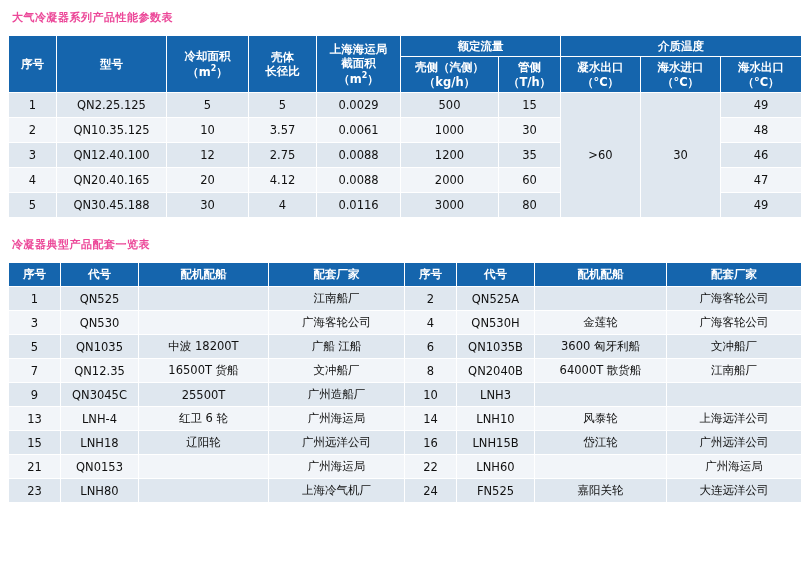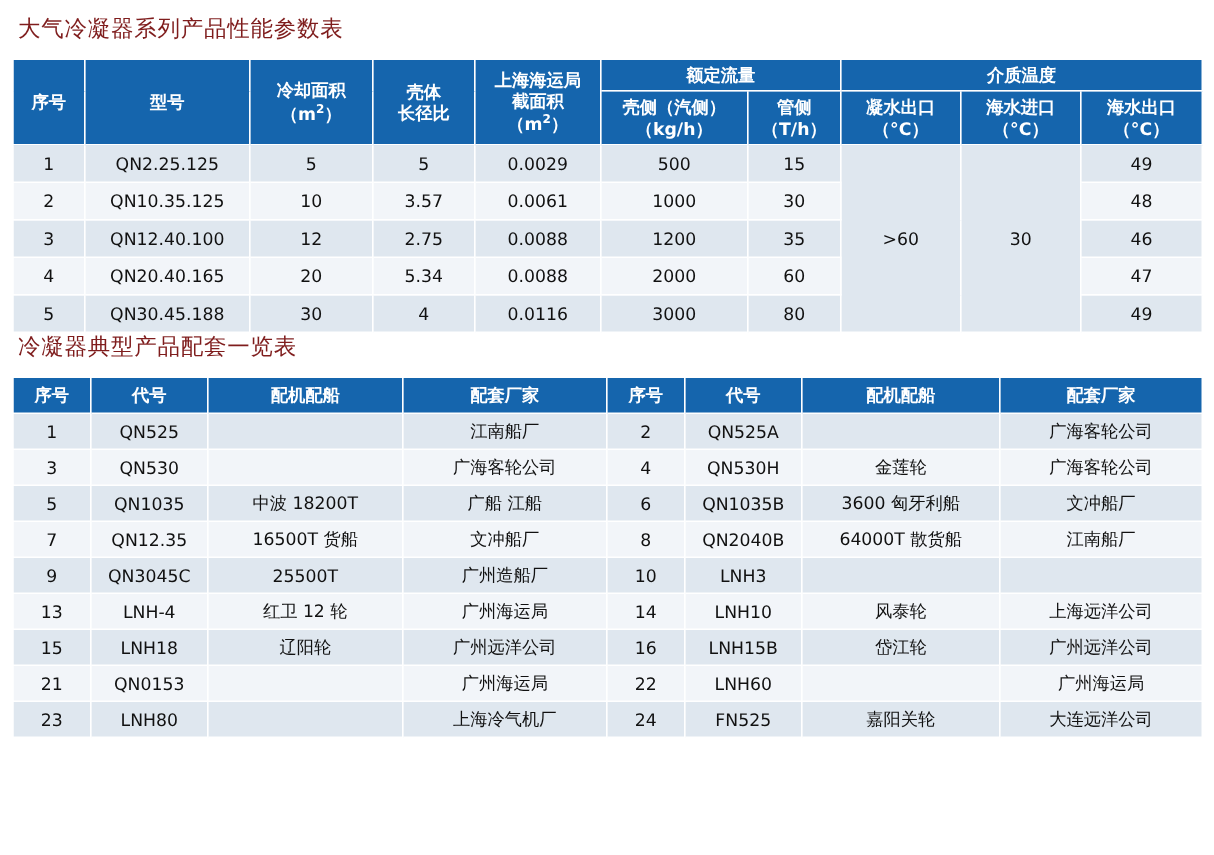--- a/index.html
+++ b/index.html
@@ -22,9 +22,9 @@
     padding: 6px 8px 0 8px;
   }
   .section-title {
-    color: #7f1d1d;
-    font-size: 15px;
-    font-weight: normal;
+    color: #ec4899;
+    font-size: 11px;
+    font-weight: bold;
     letter-spacing: 0.5px;
     margin: 4px 0 10px 4px;
   }

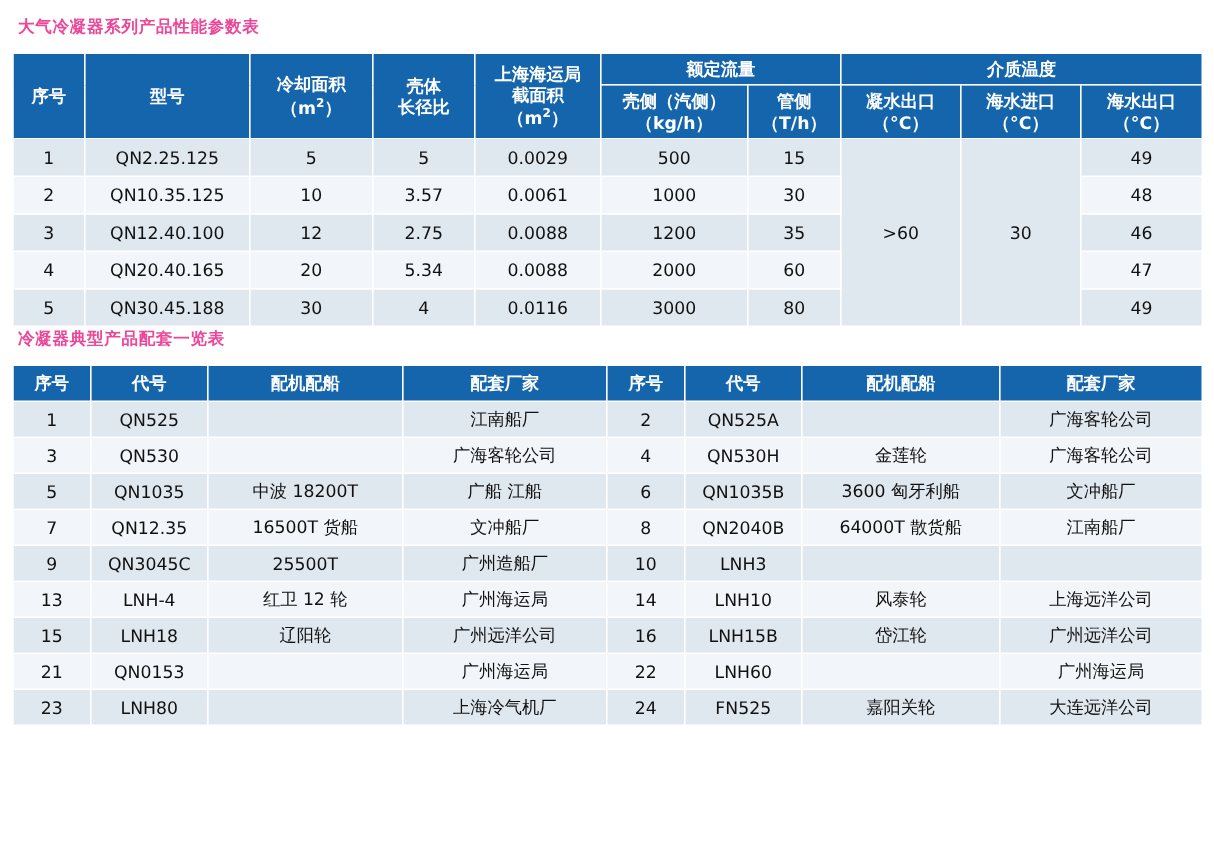--- a/index.html
+++ b/index.html
@@ -194,7 +194,7 @@
         <td>4</td>
         <td>QN20.40.165</td>
         <td>20</td>
-        <td>5.34</td>
+        <td>4.12</td>
         <td>0.0088</td>
         <td>2000</td>
         <td>60</td>

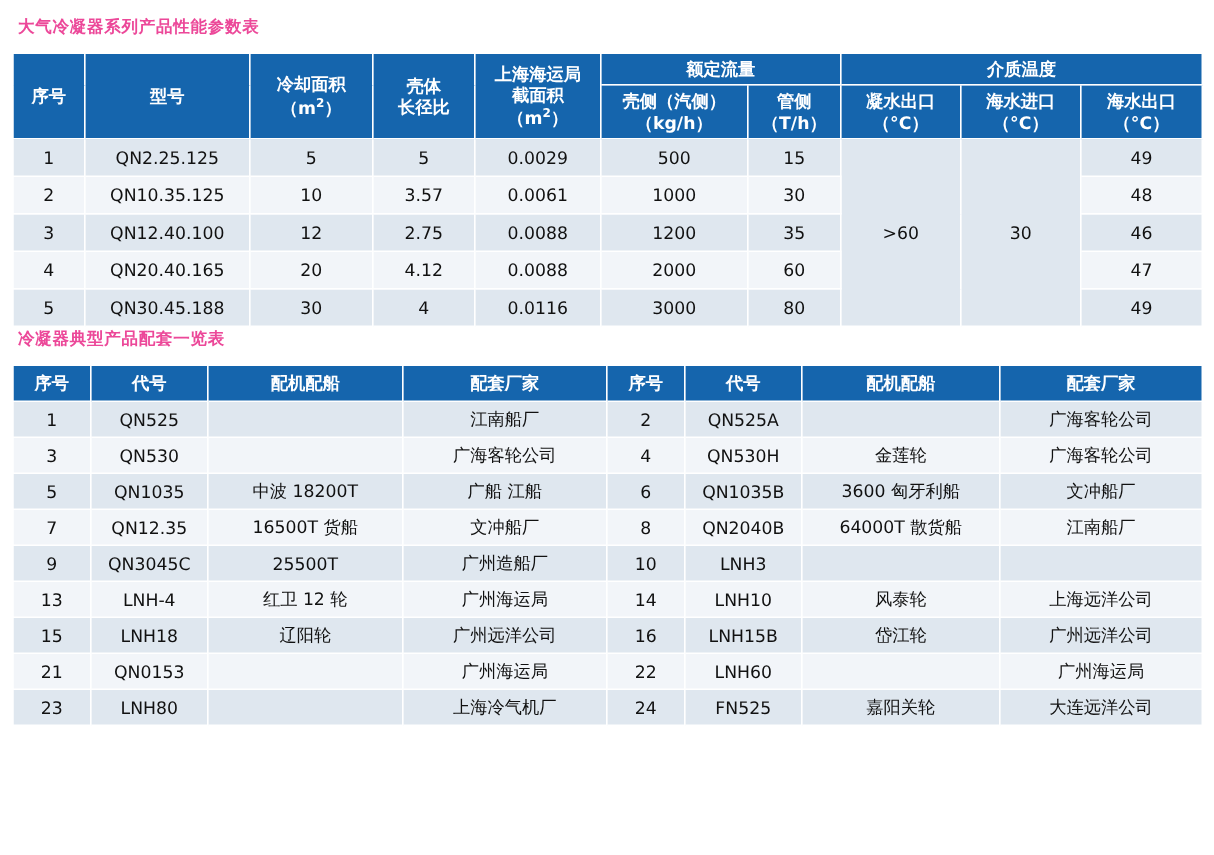--- a/index.html
+++ b/index.html
@@ -29,7 +29,7 @@
     margin: 4px 0 10px 4px;
   }
   .section-title.second {
-    margin-top: 0;
+    margin-top: 19px;
   }
   table {
     border-collapse: collapse;

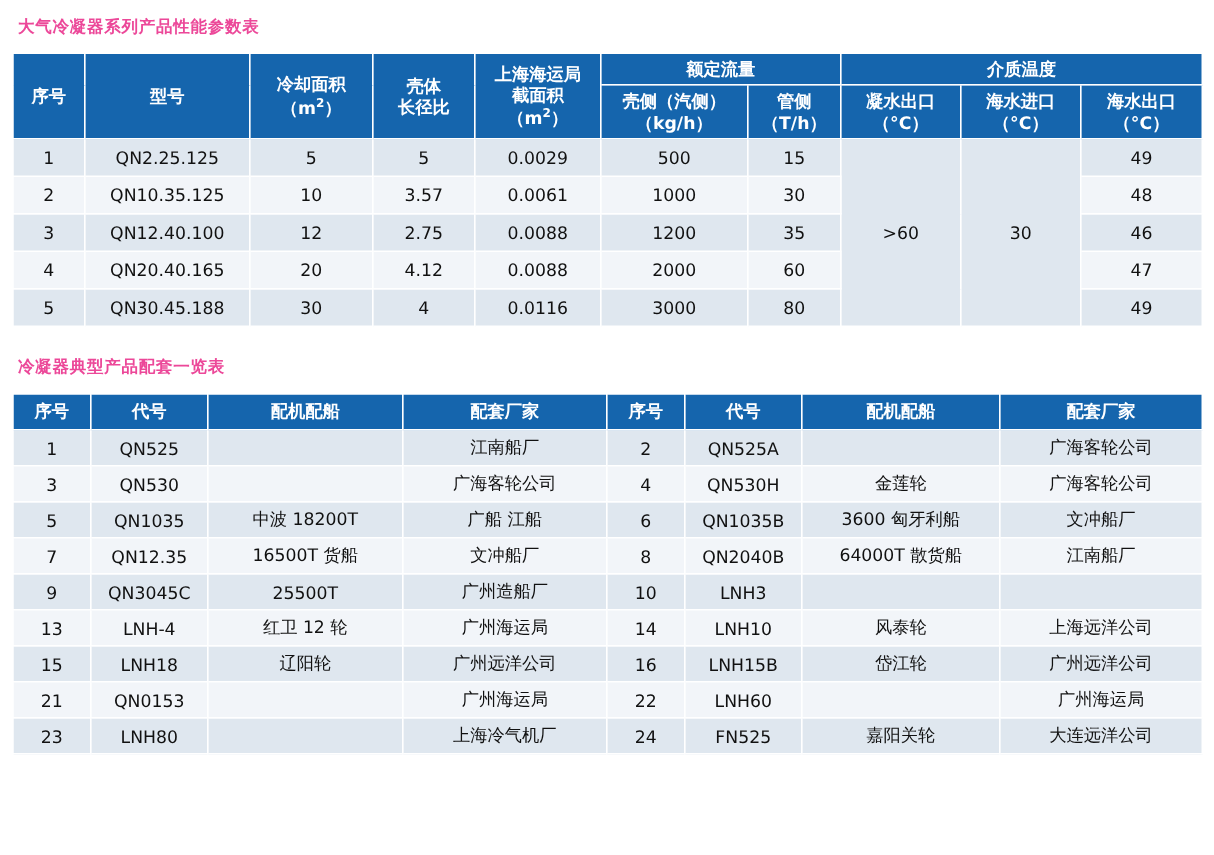--- a/index.html
+++ b/index.html
@@ -292,7 +292,7 @@
       <tr>
         <td>13</td>
         <td>LNH-4</td>
-        <td>红卫 12 轮</td>
+        <td>红卫 6 轮</td>
         <td>广州海运局</td>
         <td>14</td>
         <td>LNH10</td>

